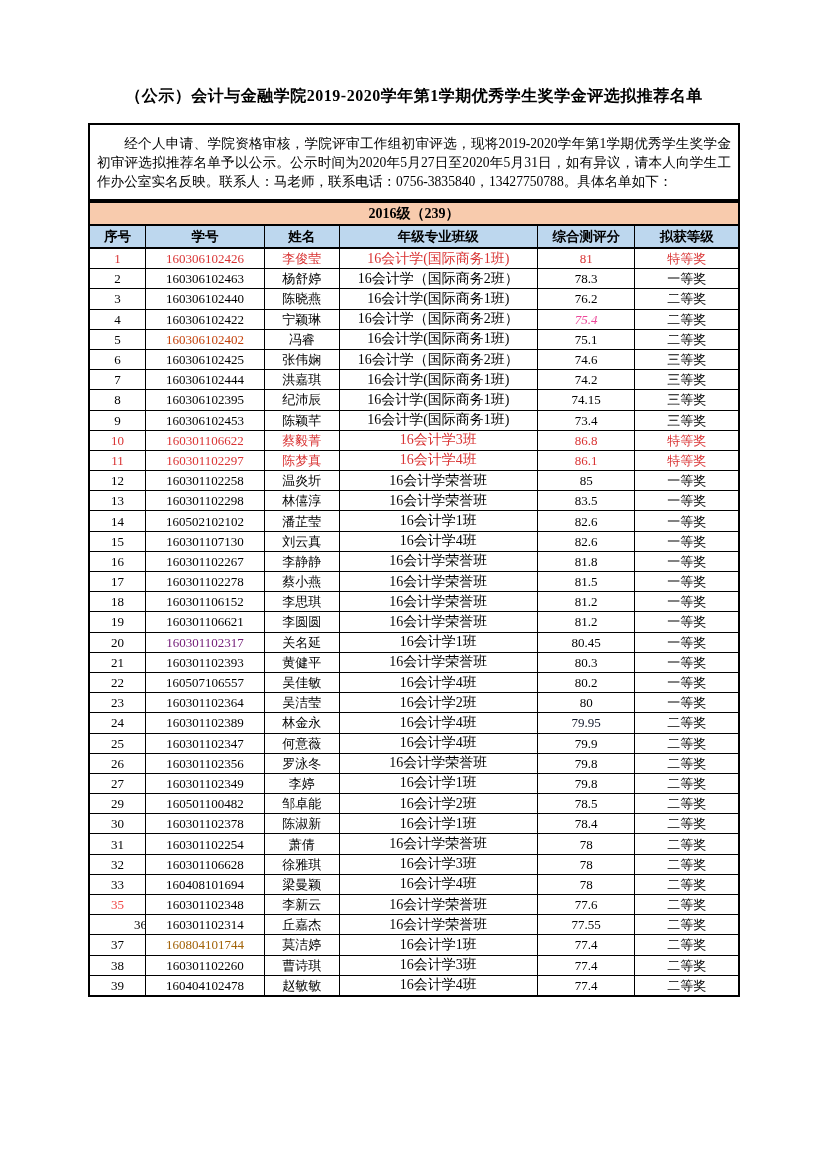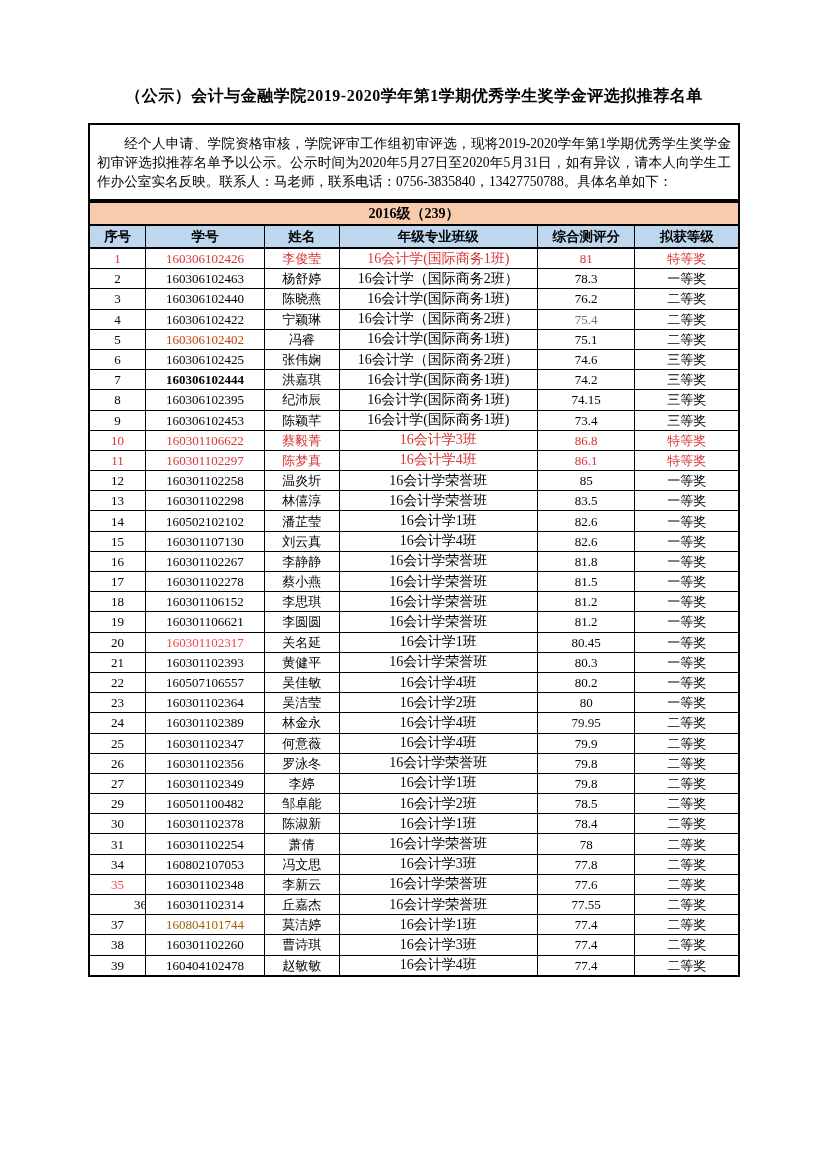--- a/index.html
+++ b/index.html
@@ -145,7 +145,7 @@
           <td class="cell-student-id" style="color: rgb(0, 0, 0);">160306102422</td>
           <td class="cell-name" style="color: rgb(0, 0, 0);">宁颖琳</td>
           <td class="cell-class" style="color: rgb(0, 0, 0);">16会计学（国际商务2班）</td>
-          <td class="cell-score" style="color: #737373;">75.4</td>
+          <td class="cell-score" style="color: #ec4899; font-style: italic;">75.4</td>
           <td class="cell-award" style="color: rgb(0, 0, 0);">二等奖</td>
         </tr>
         <tr class="data-row">

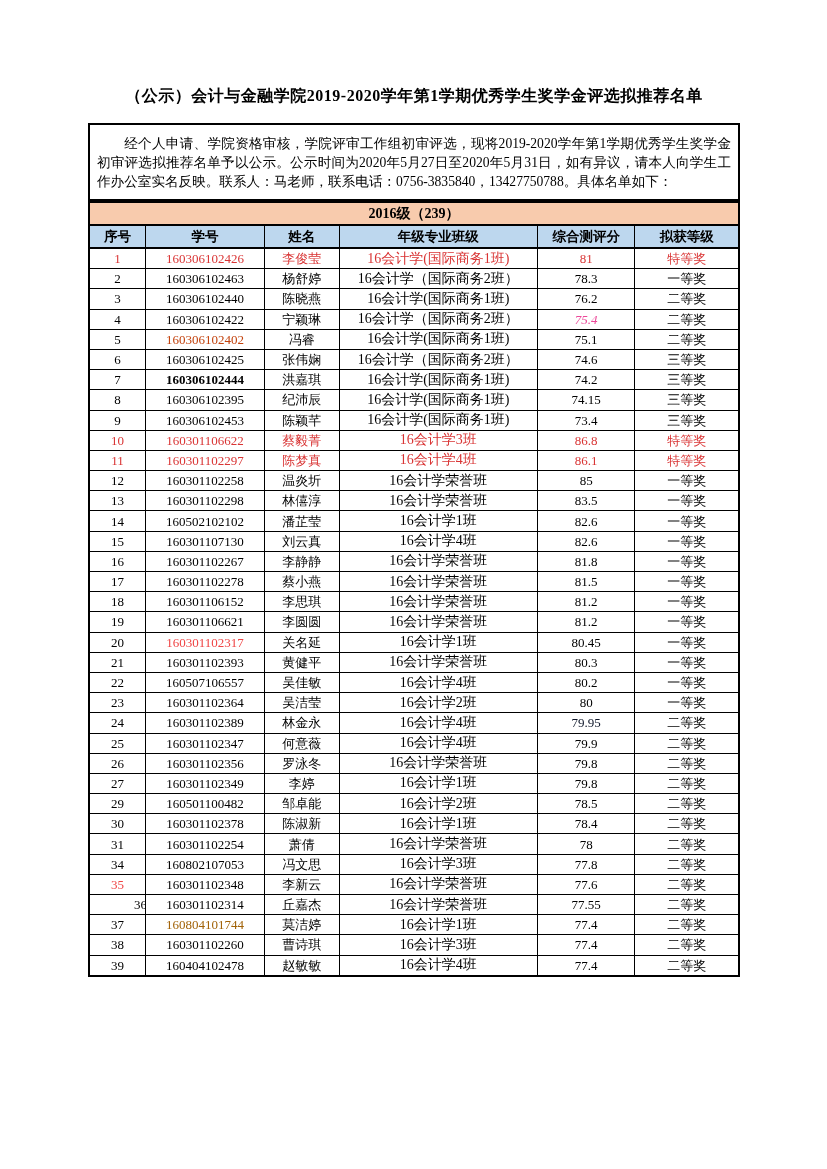--- a/index.html
+++ b/index.html
@@ -166,7 +166,7 @@
         </tr>
         <tr class="data-row">
           <td class="cell-no" style="color: rgb(0, 0, 0);">7</td>
-          <td class="cell-student-id" style="color: rgb(0, 0, 0); font-weight: bold;">160306102444</td>
+          <td class="cell-student-id" style="color: rgb(0, 0, 0);">160306102444</td>
           <td class="cell-name" style="color: rgb(0, 0, 0);">洪嘉琪</td>
           <td class="cell-class" style="color: rgb(0, 0, 0);">16会计学(国际商务1班)</td>
           <td class="cell-score" style="color: rgb(0, 0, 0);">74.2</td>

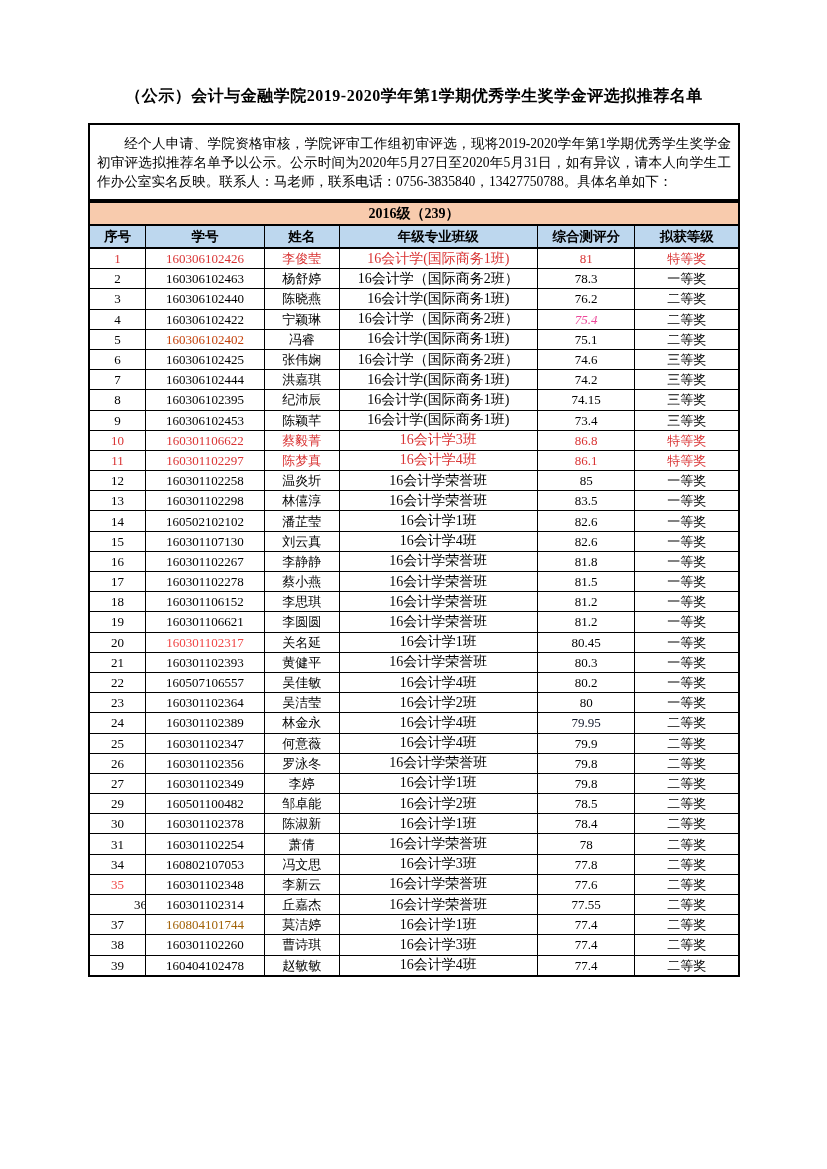--- a/index.html
+++ b/index.html
@@ -270,7 +270,7 @@
         </tr>
         <tr class="data-row">
           <td class="cell-no" style="color: rgb(0, 0, 0);">20</td>
-          <td class="cell-student-id" style="color: #ef4444;">160301102317</td>
+          <td class="cell-student-id" style="color: #701a75;">160301102317</td>
           <td class="cell-name" style="color: rgb(0, 0, 0);">关名延</td>
           <td class="cell-class" style="color: rgb(0, 0, 0);">16会计学1班</td>
           <td class="cell-score" style="color: rgb(0, 0, 0);">80.45</td>

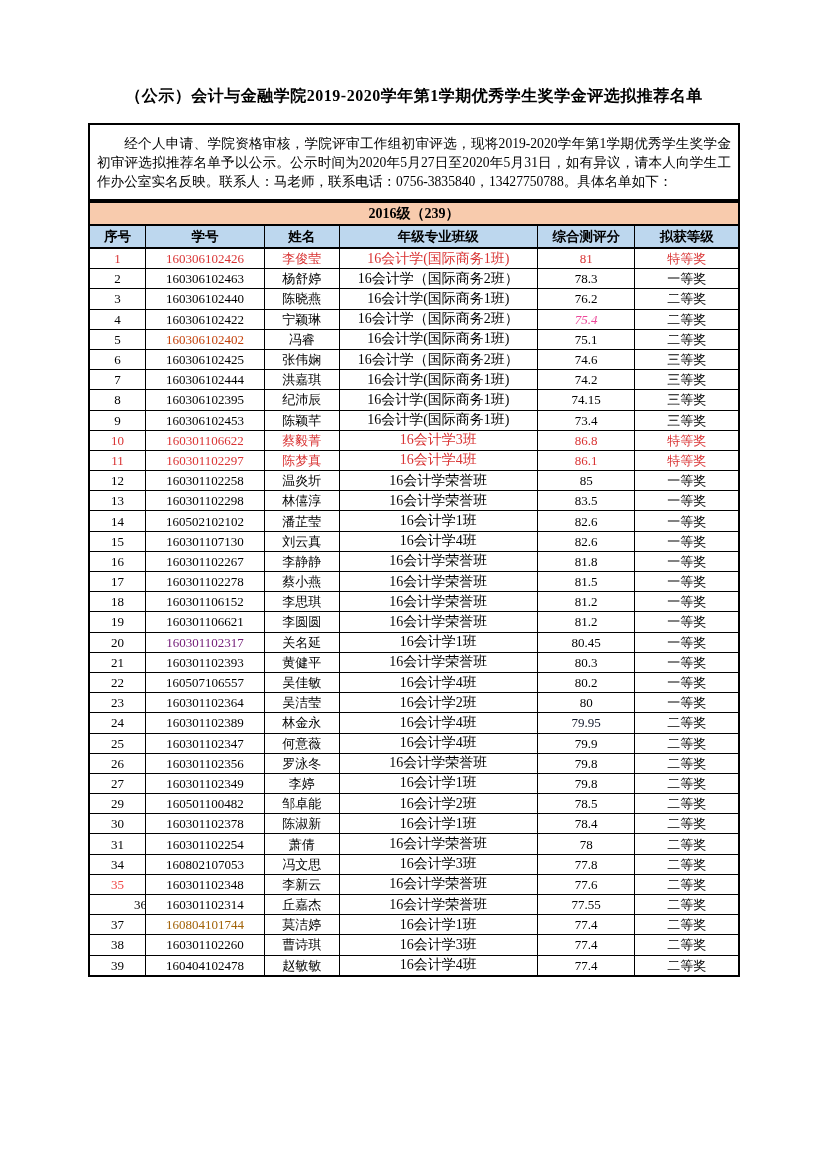--- a/index.html
+++ b/index.html
@@ -357,6 +357,14 @@
           <td class="cell-award" style="color: rgb(0, 0, 0);">二等奖</td>
         </tr>
         <tr class="data-row">
+          <td class="cell-no" style="color: rgb(0, 0, 0);">32</td>
+          <td class="cell-student-id" style="color: rgb(0, 0, 0);">160301106628</td>
+          <td class="cell-name" style="color: rgb(0, 0, 0);">徐雅琪</td>
+          <td class="cell-class" style="color: rgb(0, 0, 0);">16会计学3班</td>
+          <td class="cell-score" style="color: rgb(0, 0, 0);">78</td>
+          <td class="cell-award" style="color: rgb(0, 0, 0);">二等奖</td>
+        </tr>
+        <tr class="data-row">
           <td class="cell-no" style="color: rgb(0, 0, 0);">34</td>
           <td class="cell-student-id" style="color: rgb(0, 0, 0);">160802107053</td>
           <td class="cell-name" style="color: rgb(0, 0, 0);">冯文思</td>

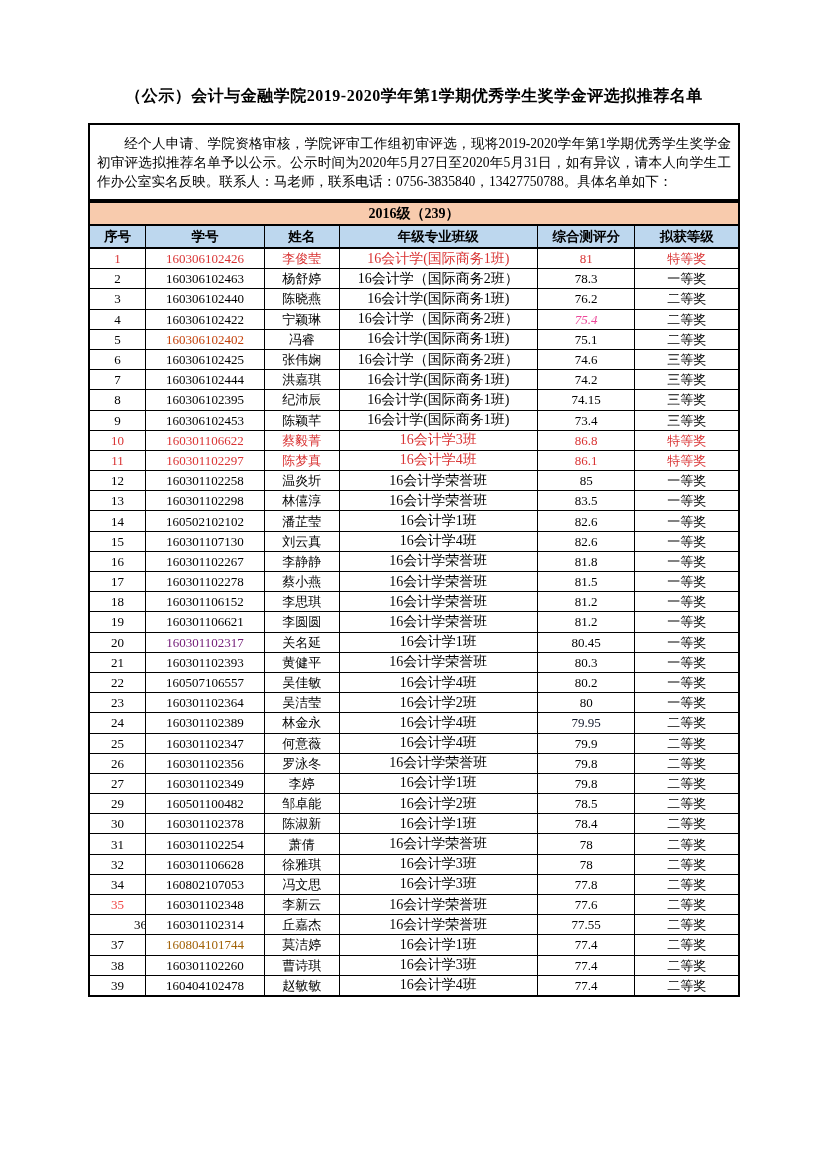--- a/index.html
+++ b/index.html
@@ -365,6 +365,14 @@
           <td class="cell-award" style="color: rgb(0, 0, 0);">二等奖</td>
         </tr>
         <tr class="data-row">
+          <td class="cell-no" style="color: rgb(0, 0, 0);">33</td>
+          <td class="cell-student-id" style="color: rgb(0, 0, 0);">160408101694</td>
+          <td class="cell-name" style="color: rgb(0, 0, 0);">梁曼颖</td>
+          <td class="cell-class" style="color: rgb(0, 0, 0);">16会计学4班</td>
+          <td class="cell-score" style="color: rgb(0, 0, 0);">78</td>
+          <td class="cell-award" style="color: rgb(0, 0, 0);">二等奖</td>
+        </tr>
+        <tr class="data-row">
           <td class="cell-no" style="color: rgb(0, 0, 0);">34</td>
           <td class="cell-student-id" style="color: rgb(0, 0, 0);">160802107053</td>
           <td class="cell-name" style="color: rgb(0, 0, 0);">冯文思</td>

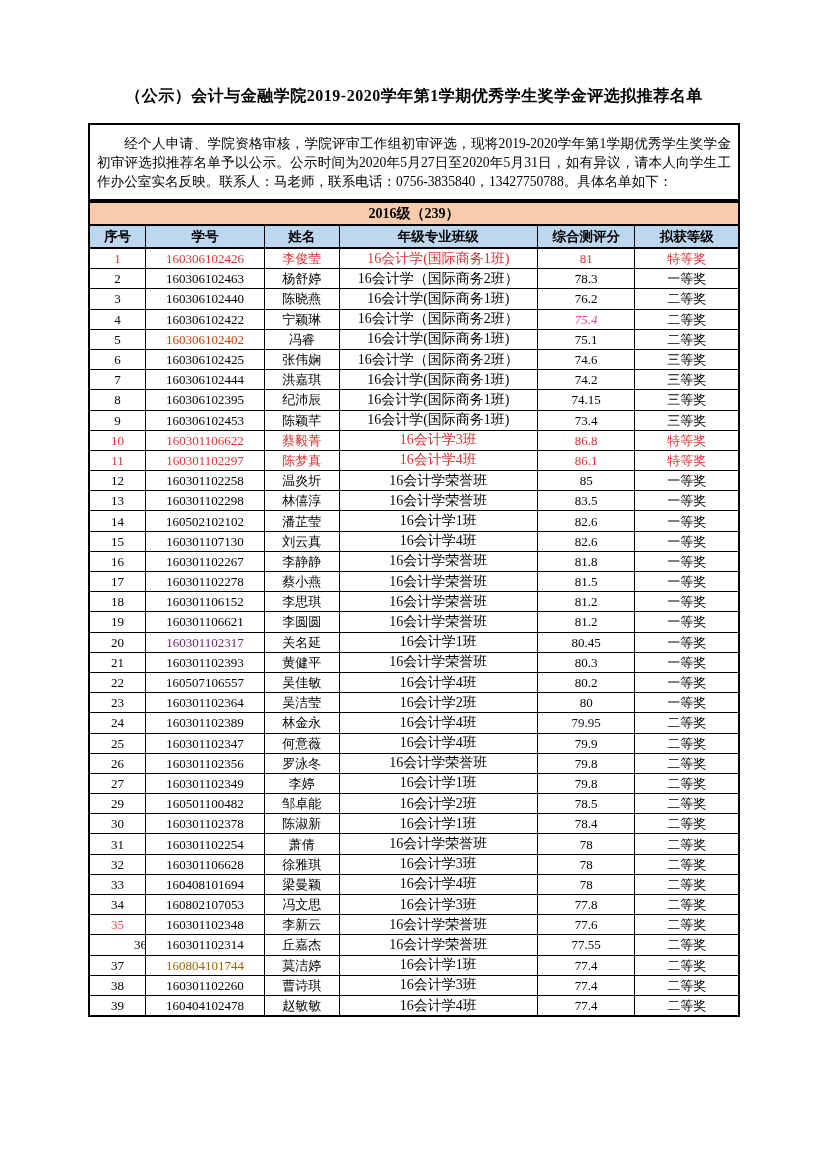--- a/index.html
+++ b/index.html
@@ -373,14 +373,6 @@
           <td class="cell-award" style="color: rgb(0, 0, 0);">二等奖</td>
         </tr>
         <tr class="data-row">
-          <td class="cell-no" style="color: rgb(0, 0, 0);">34</td>
-          <td class="cell-student-id" style="color: rgb(0, 0, 0);">160802107053</td>
-          <td class="cell-name" style="color: rgb(0, 0, 0);">冯文思</td>
-          <td class="cell-class" style="color: rgb(0, 0, 0);">16会计学3班</td>
-          <td class="cell-score" style="color: rgb(0, 0, 0);">77.8</td>
-          <td class="cell-award" style="color: rgb(0, 0, 0);">二等奖</td>
-        </tr>
-        <tr class="data-row">
           <td class="cell-no" style="color: #ef4444; text-align: center;">35</td>
           <td class="cell-student-id" style="color: rgb(0, 0, 0);">160301102348</td>
           <td class="cell-name" style="color: rgb(0, 0, 0);">李新云</td>

